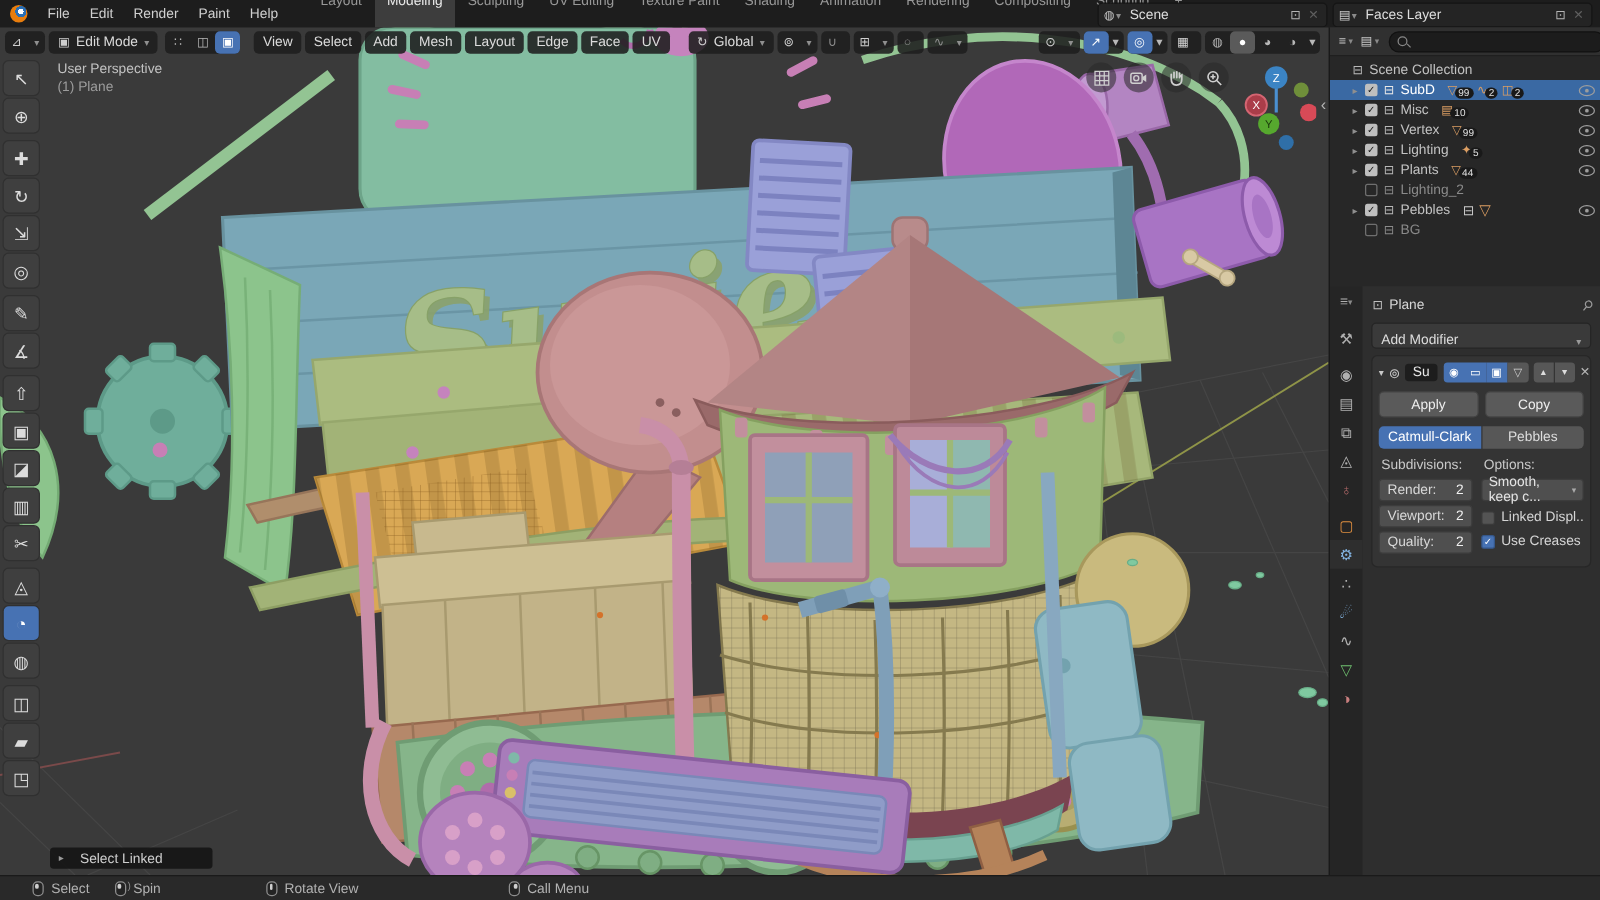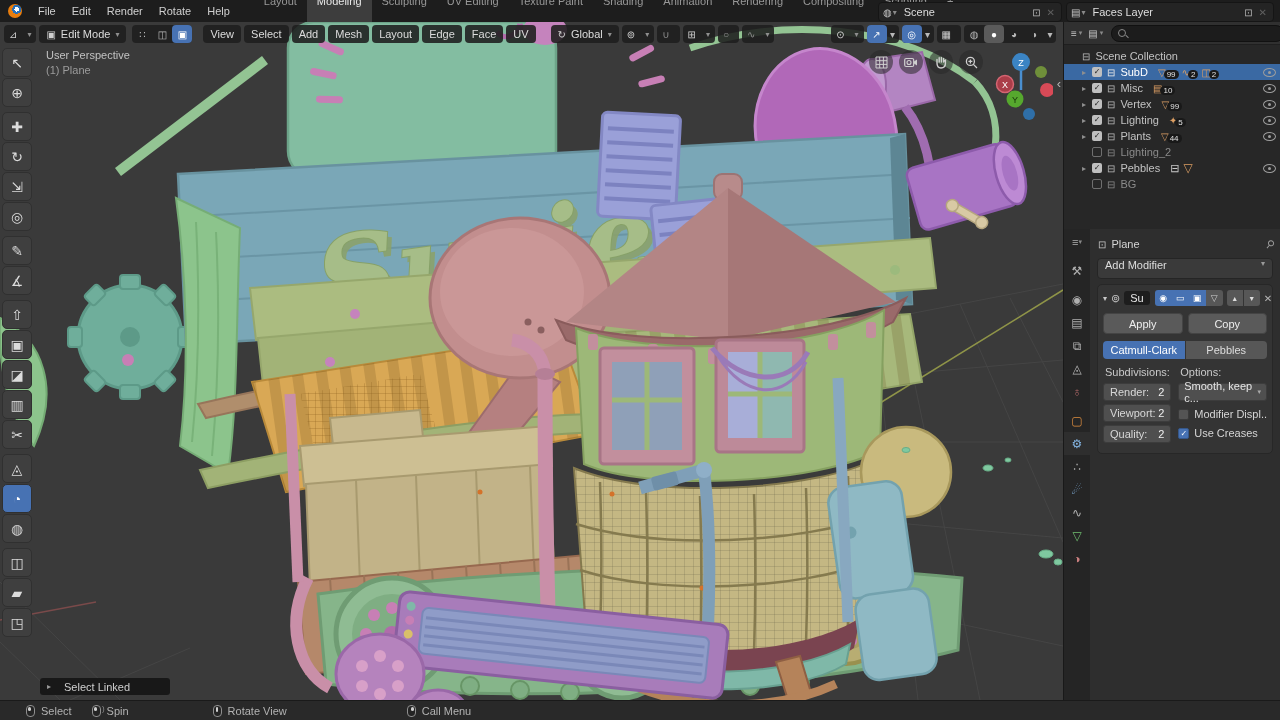--- a/index.html
+++ b/index.html
@@ -147,7 +147,7 @@
     <span class="menu">File</span>
     <span class="menu">Edit</span>
     <span class="menu">Render</span>
-    <span class="menu">Rotate</span>
+    <span class="menu">Paint</span>
     <span class="menu">Help</span>
     <div class="tabs">
       <span class="tab">Layout</span>

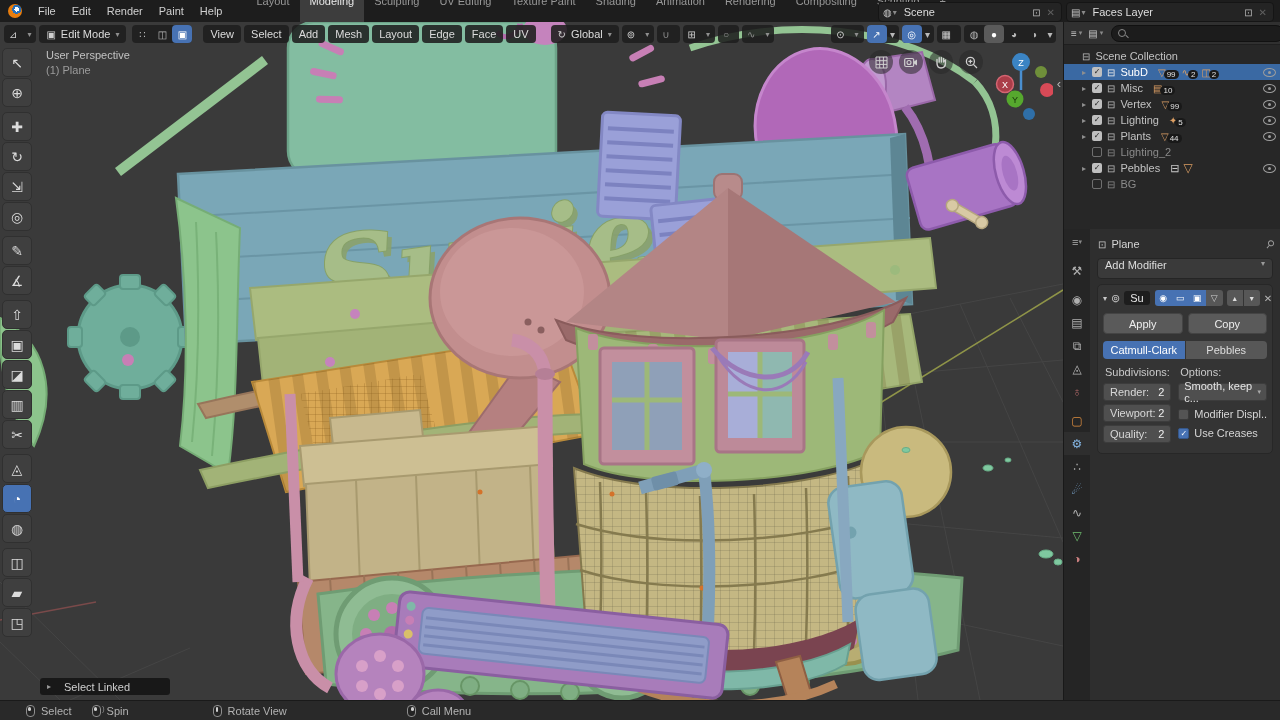--- a/index.html
+++ b/index.html
@@ -91,7 +91,7 @@
   .crumb{height:22px;display:flex;align-items:center;color:#d5d5d5}
   .crumb .oic{color:#c0c0c0;margin:0 5px 0 2px;font-size:10px}
   .crumb .pin{margin-left:auto;color:#9a9a9a;font-size:11px;transform:rotate(40deg);cursor:pointer}
-  .addmod{height:19px;background:#3a3a3a;border:1px solid #252525;border-radius:4px;display:flex;align-items:flex-start;padding:0 7px;color:#ddd;cursor:pointer;margin:3px 1px 5px}
+  .addmod{height:19px;background:#3a3a3a;border:1px solid #252525;border-radius:4px;display:flex;align-items:flex-end;padding:0 7px;color:#ddd;cursor:pointer;margin:3px 1px 5px}
   .addmod .chev{margin-left:auto;color:#9a9a9a;font-size:8px}
   .modbox{background:#343434;border:1px solid #272727;border-radius:5px;padding:4px 5px 7px;margin:0 1px}
   .mhead{display:flex;align-items:center;height:18px}

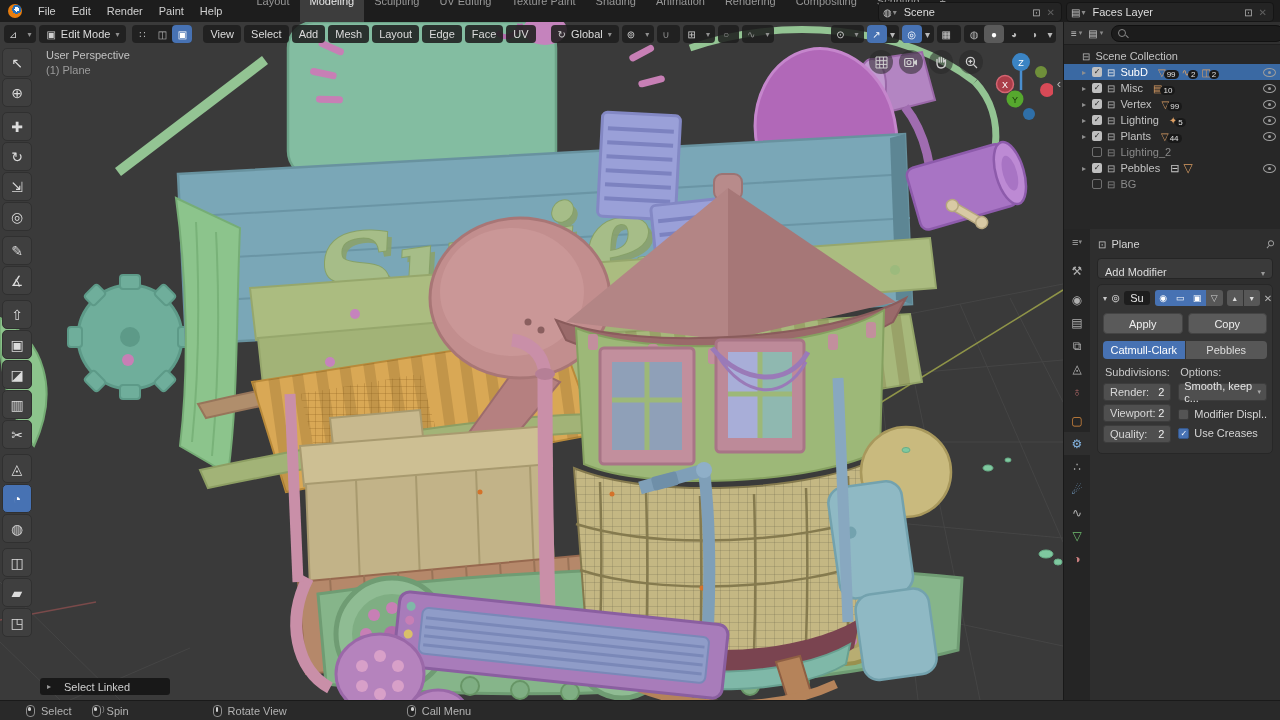--- a/index.html
+++ b/index.html
@@ -886,7 +886,7 @@
                 </div>
                 <div class="chkrow">
                   <span class="chk"></span>
-                  <span class="cl">Modifier Displ..</span>
+                  <span class="cl">Linked Displ..</span>
                 </div>
                 <div class="chkrow">
                   <span class="chk on">✓</span>

